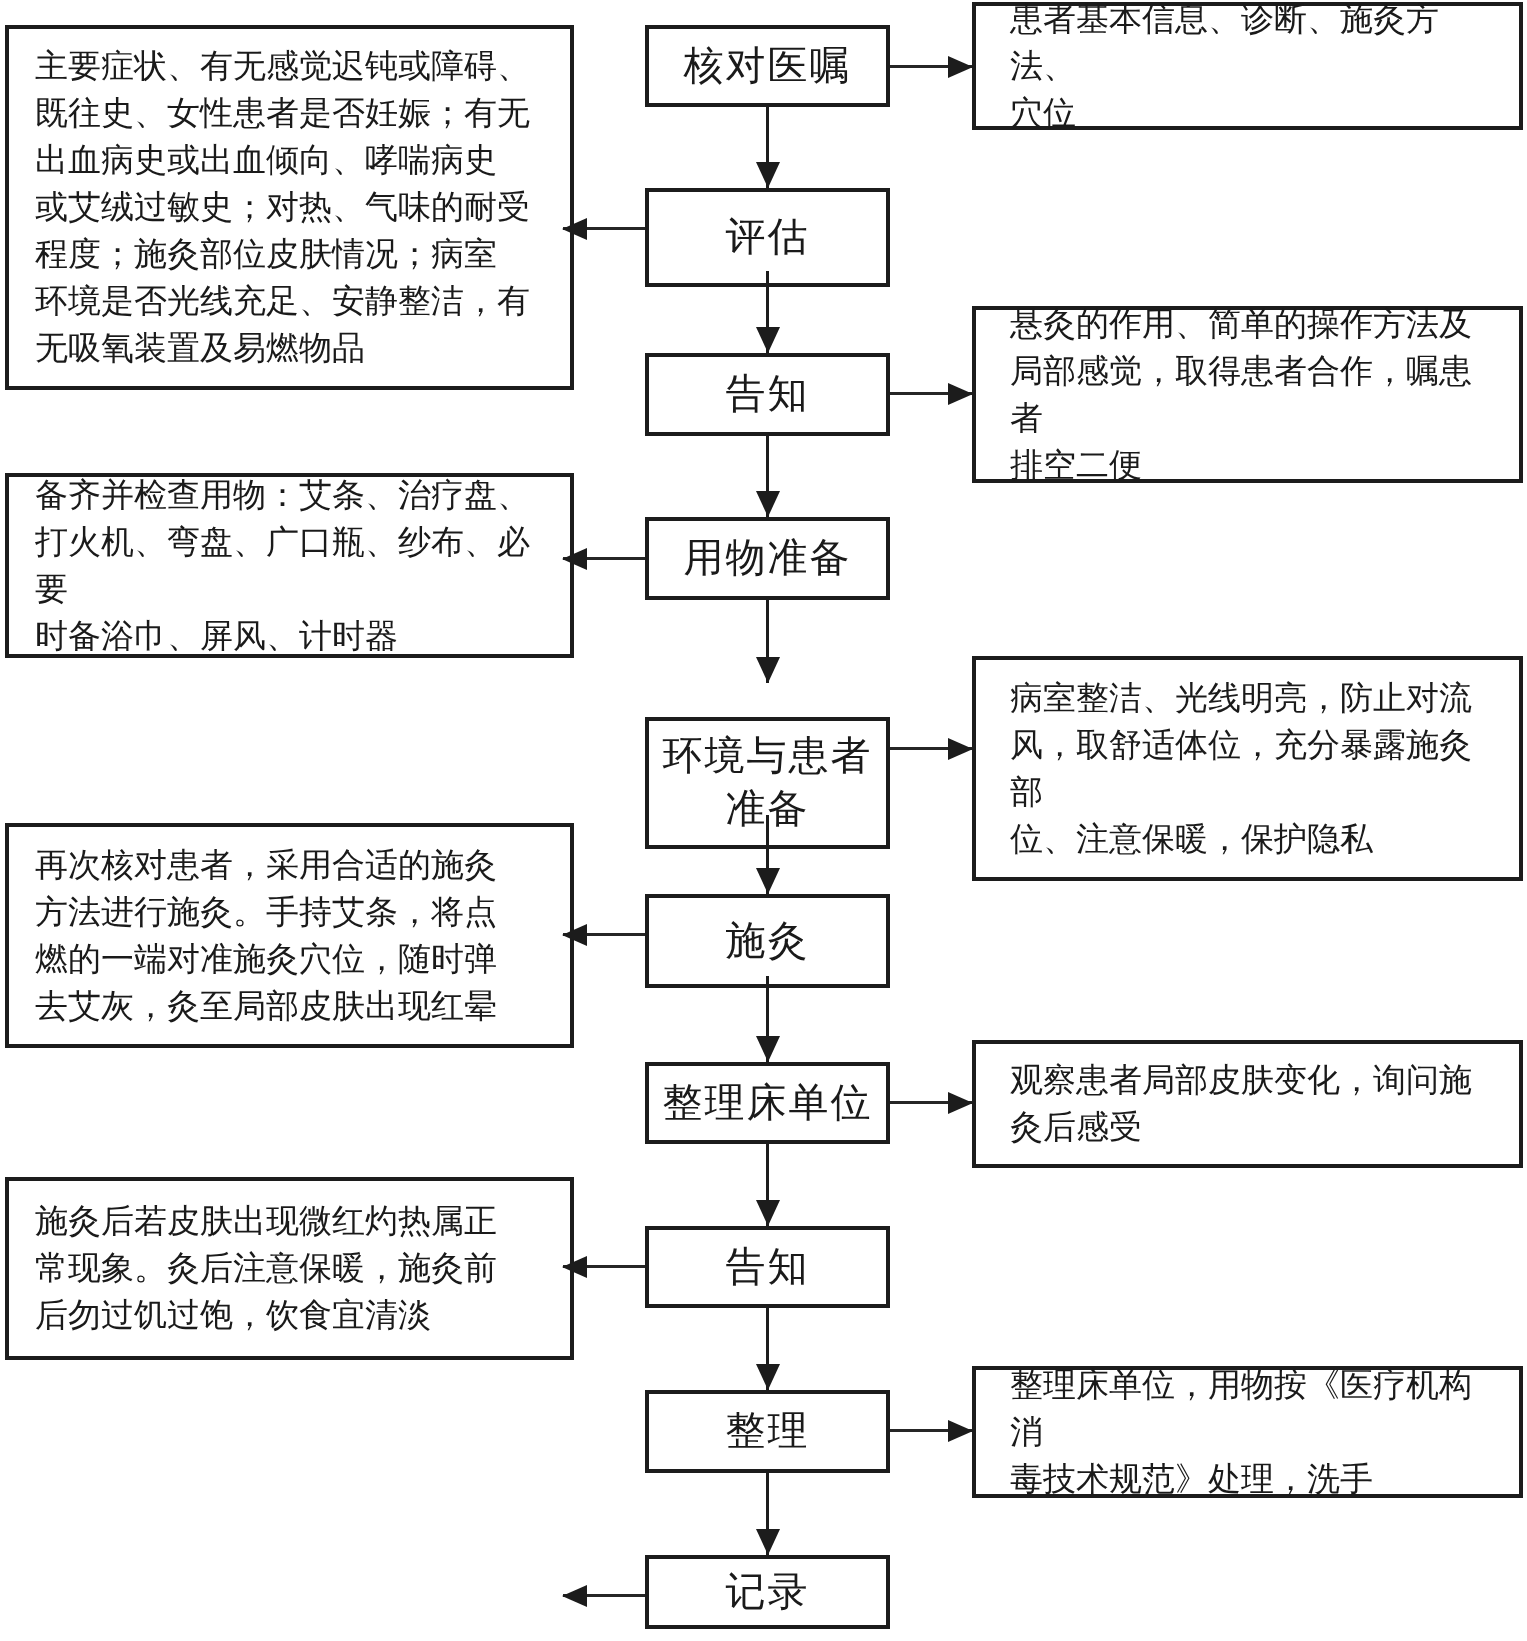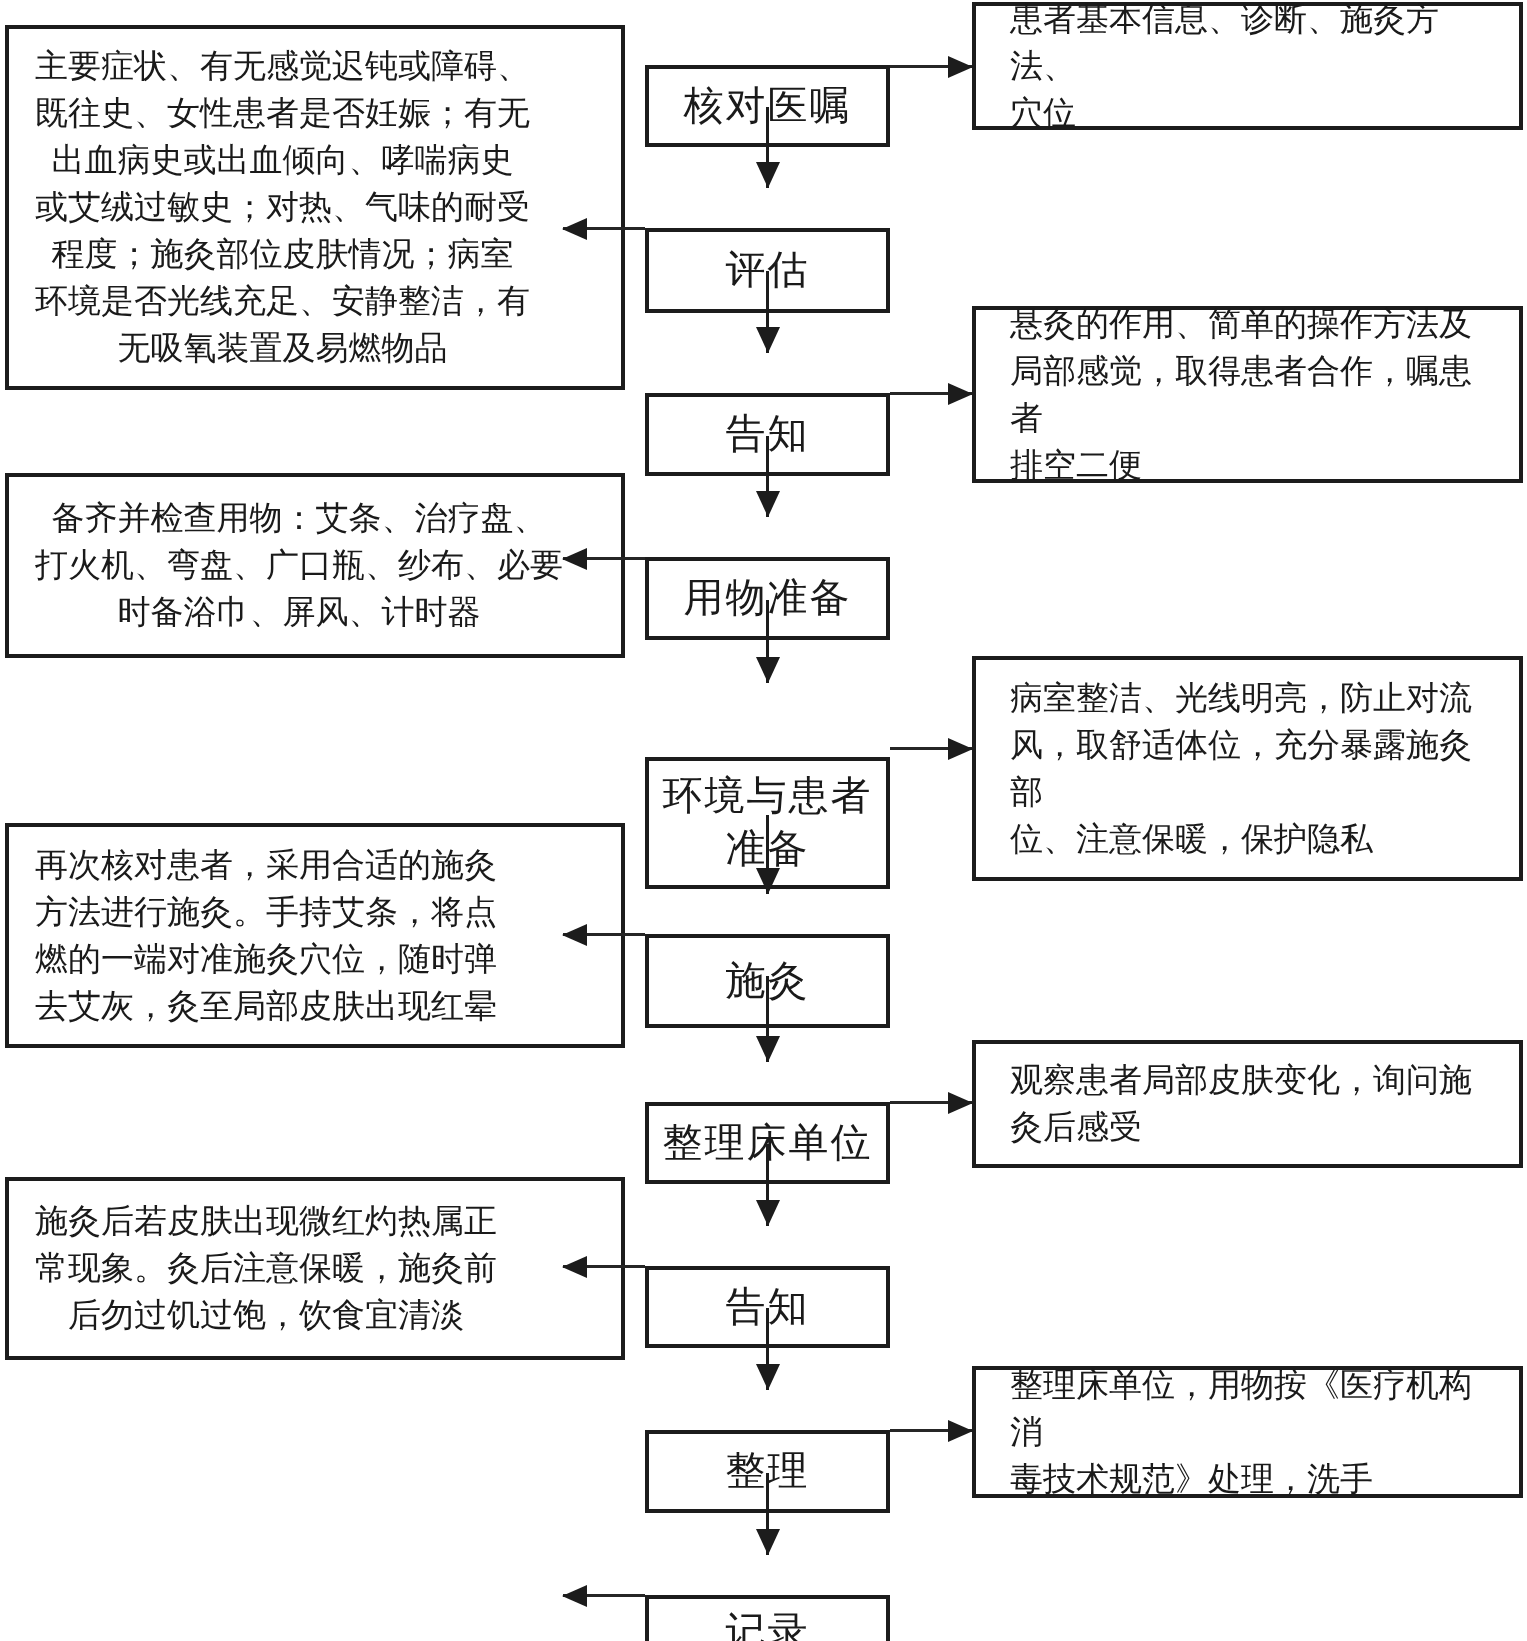--- a/index.html
+++ b/index.html
@@ -26,7 +26,7 @@
     display:flex;align-items:center;
     font-size:33px;line-height:47px;white-space:pre-line;
   }
-  .note-l{left:5px;width:620px;padding:0 26px;text-align:center;}
+  .note-l{left:5px;width:569px;padding:0 26px;}
   .note-r{left:972px;width:551px;padding:0 34px;}
   
   .va{position:absolute;left:766px;width:3px;background:#1c1c1c;}

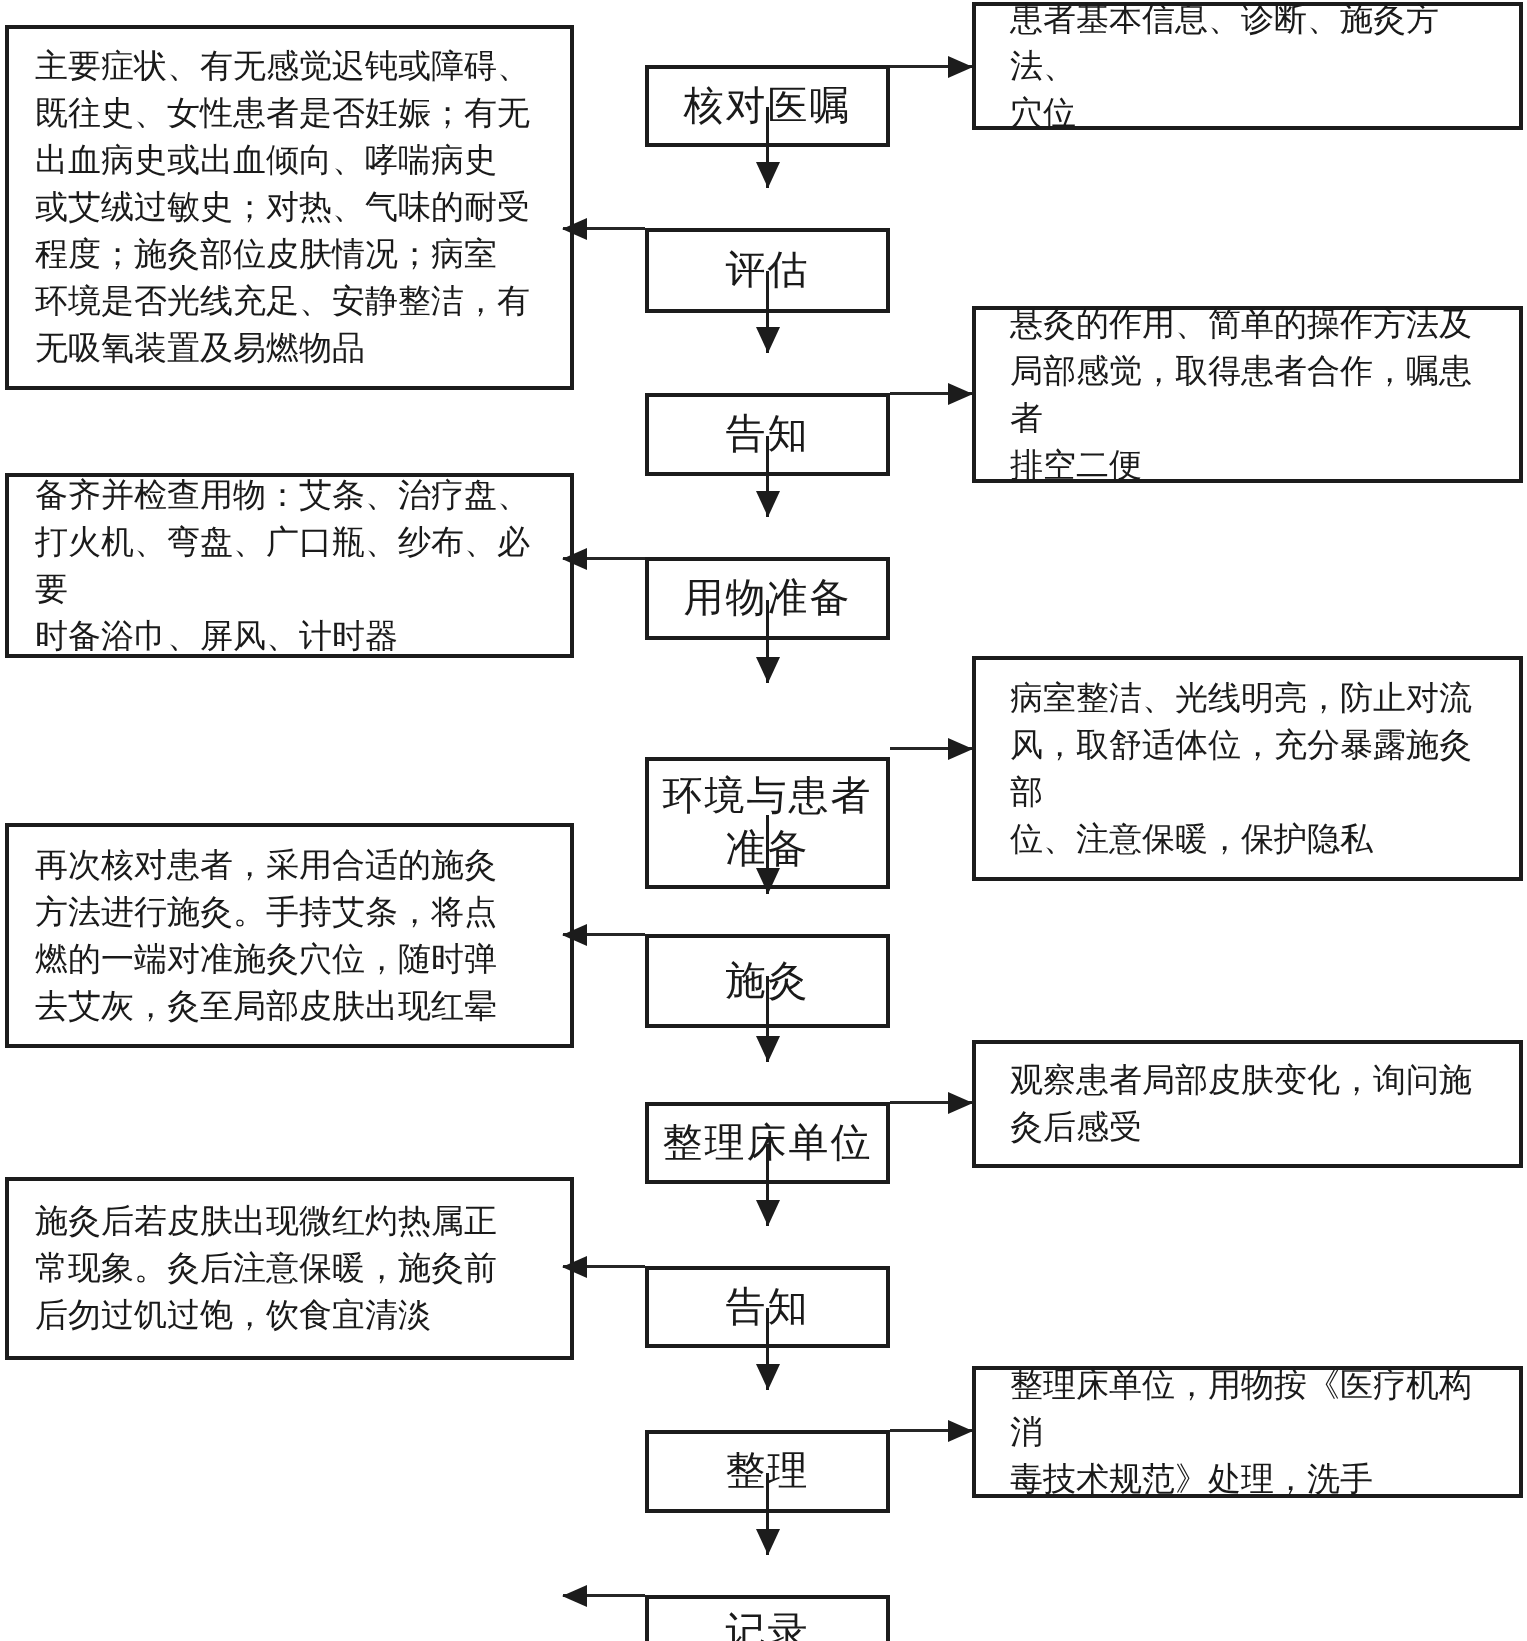--- a/index.html
+++ b/index.html
@@ -17,7 +17,7 @@
     box-sizing:border-box;border:4px solid #1c1c1c;background:#fff;
     display:flex;align-items:center;justify-content:center;
     font-size:40px;letter-spacing:2px;line-height:1.32;
-    text-align:center;white-space:pre-line;margin-top:40px;
+    text-align:center;white-space:pre-line;
   }
   
   .note{

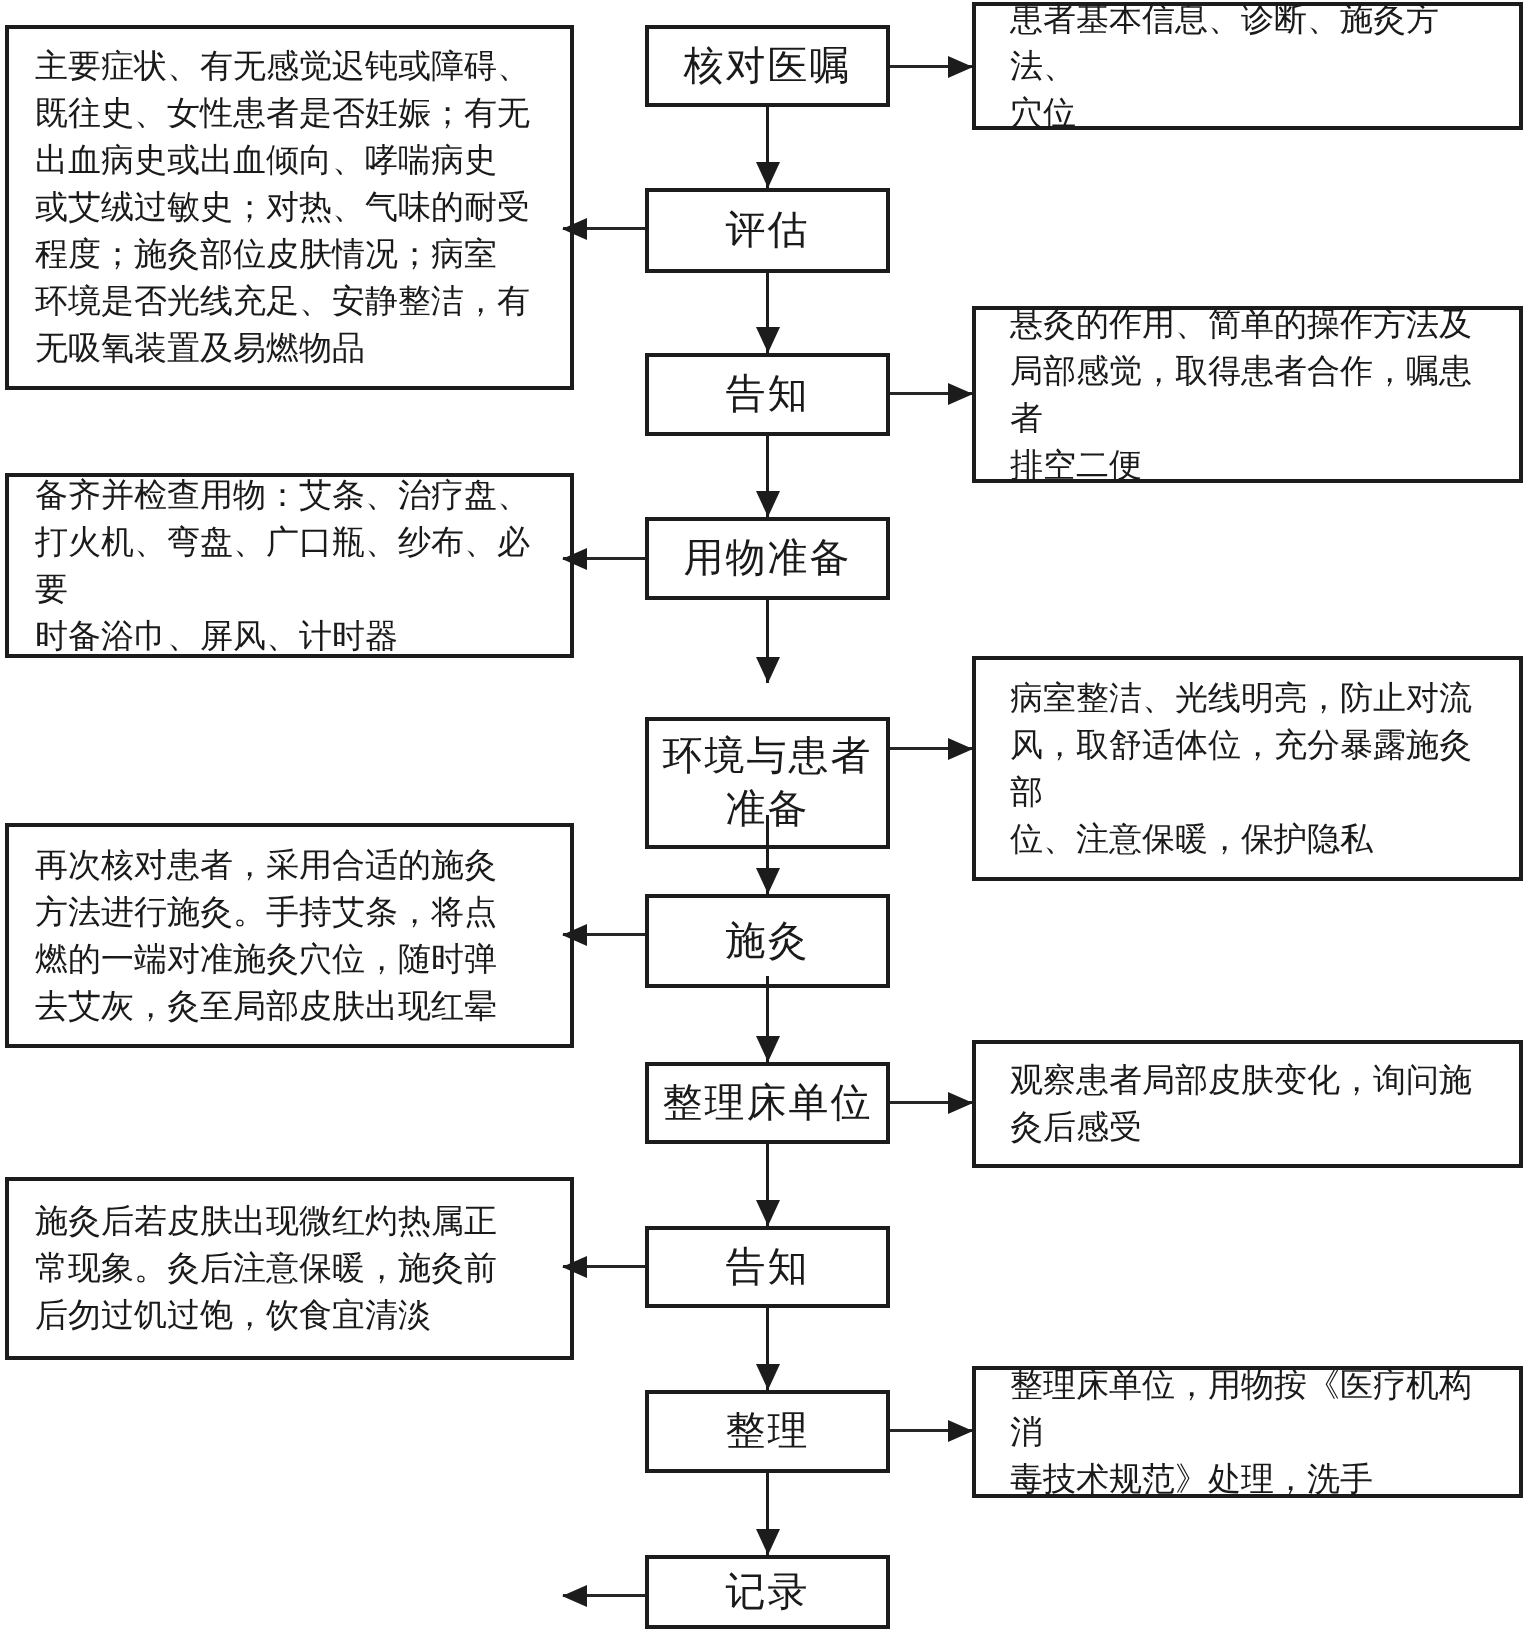--- a/index.html
+++ b/index.html
@@ -51,7 +51,7 @@
 <div id="canvas">
 
   <div class="node" style="top:25px;height:82px">核对医嘱</div>
-  <div class="node" style="top:188px;height:85px">评估</div>
+  <div class="node" style="top:188px;height:99px">评估</div>
   <div class="node" style="top:353px;height:83px">告知</div>
   <div class="node" style="top:517px;height:83px">用物准备</div>
   <div class="node" style="top:717px;height:132px">环境与患者

